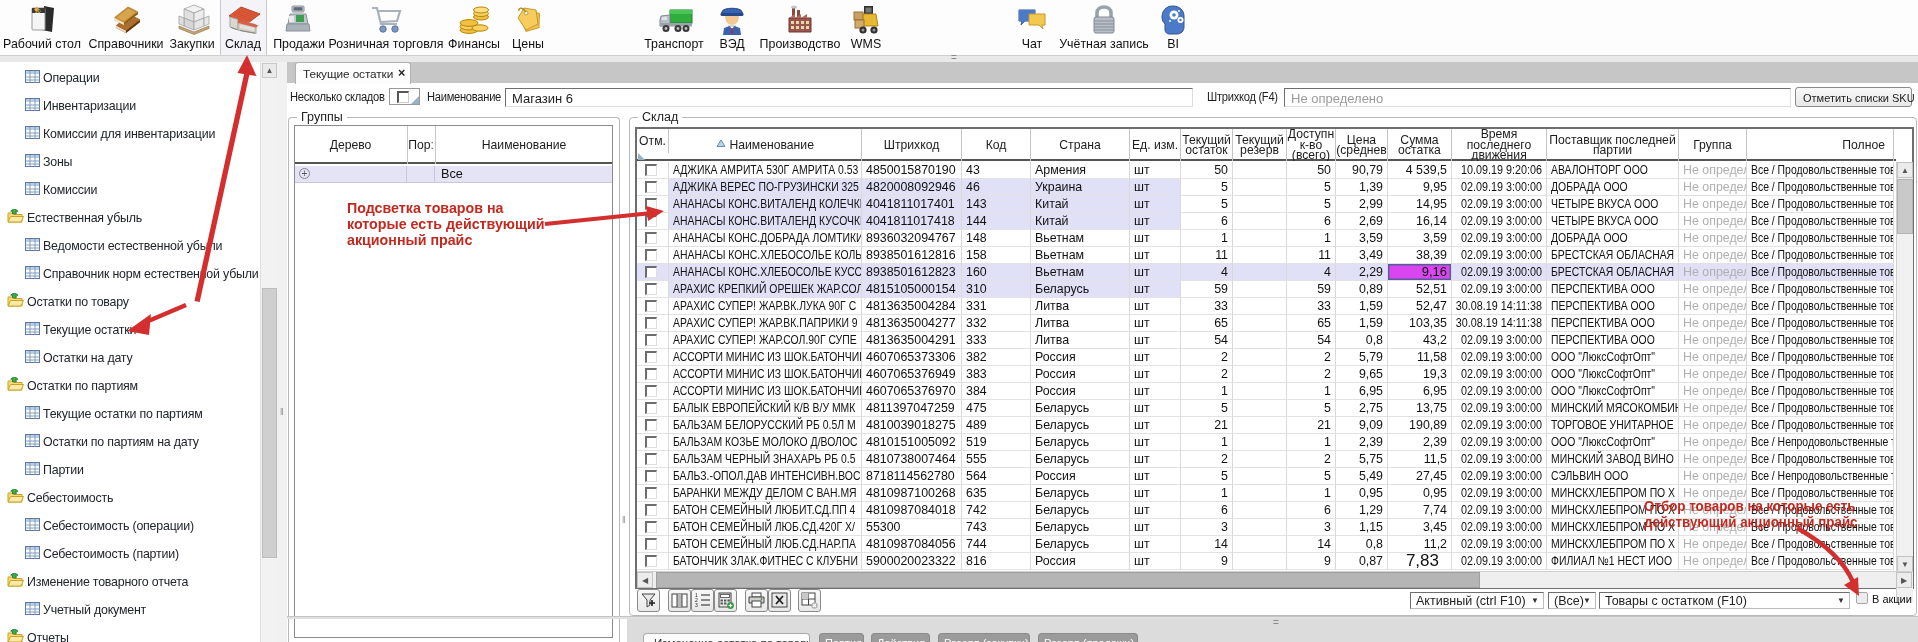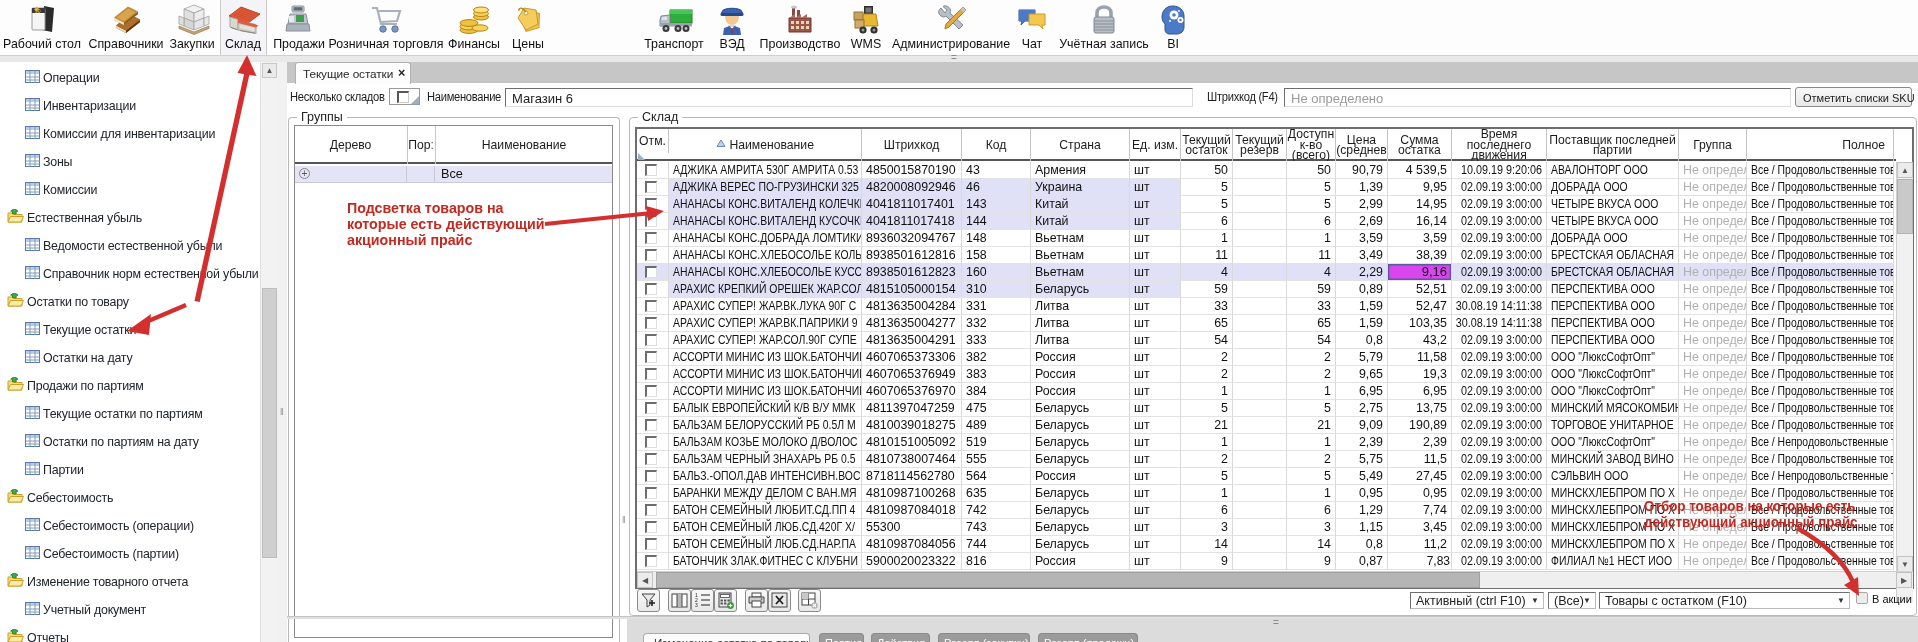--- a/index.html
+++ b/index.html
@@ -176,14 +176,6 @@
         <circle cx="24" cy="26" r="1.5" fill="#999"></circle>
       </svg>
       <div class="cap">WMS</div>
-    </div>
-<div class="titem" style="left:871px;width:160px;">
-      <svg width="34" height="32" viewBox="0 0 34 32">
-        <path d="M6 4 C3 6 3 10 6 12 C8 13.5 10 13 11 12 L24 25 L28 21 L15 9 C16 7 15.5 5 14 3.5 C12 1.5 9 1.5 8 2.5 L12 6 L10 9 Z" fill="#b8bec6" stroke="#828a94"></path>
-        <path d="M28 3 L31 6 L14 23 L10 25 L11 20 Z" fill="#e8a83c" stroke="#b07a1a"></path>
-        <path d="M28 3 L31 6 L28.5 8.5 L25.5 5.5 Z" fill="#c0c6ce"></path>
-      </svg>
-      <div class="cap">Администрирование</div>
     </div>
 <div class="titem" style="left:952px;width:160px;">
       <svg width="32" height="32" viewBox="0 0 32 32">

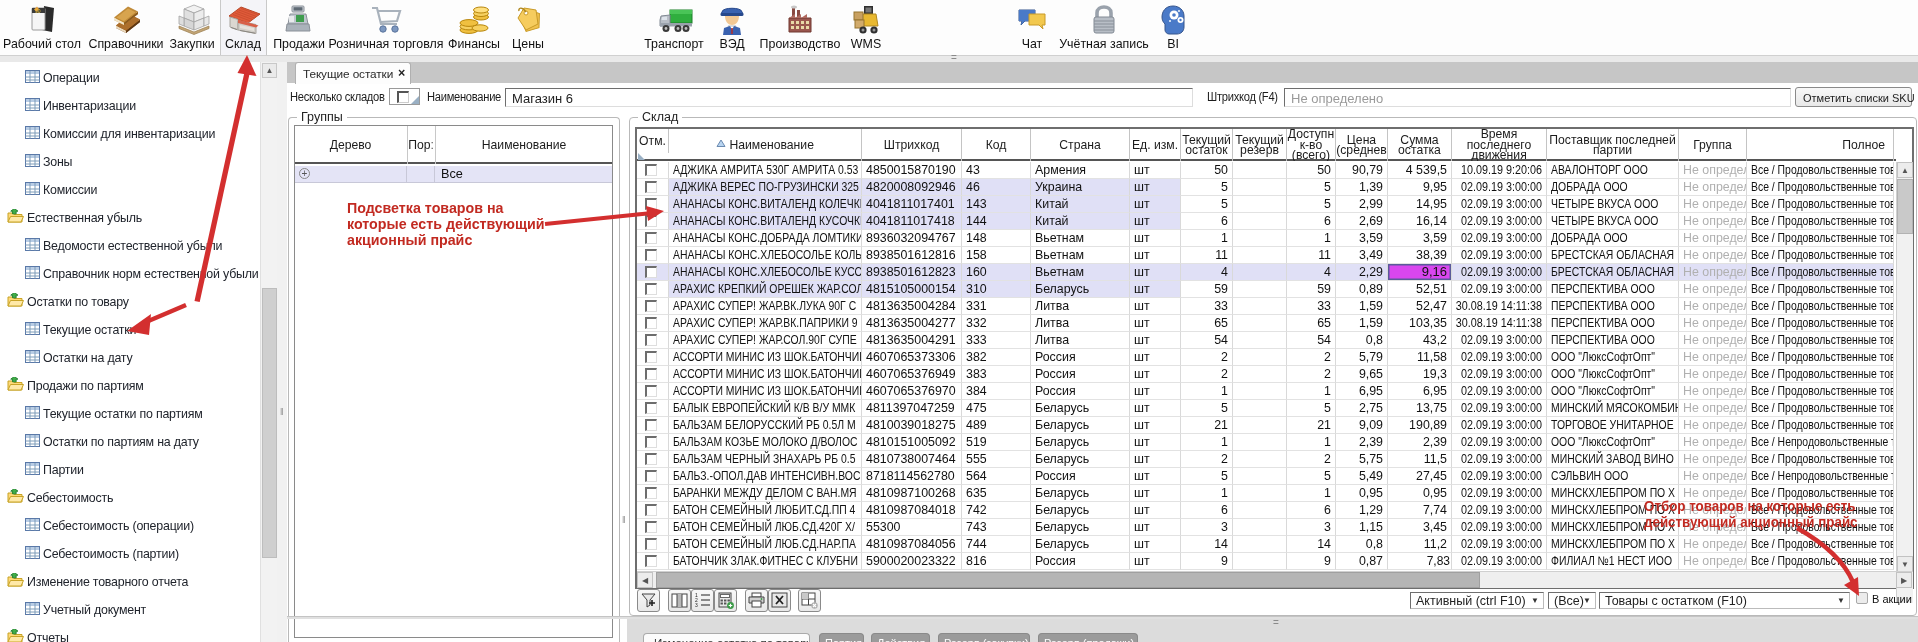--- a/index.html
+++ b/index.html
@@ -304,7 +304,7 @@
         <path d="M1 4 L1 13 L15 13 L15 5.5 L7 5.5 L5.5 4 Z" fill="#ffd978" stroke="#c8a426"></path>
         <path d="M1 13 L3.5 7.5 L16.5 7.5 L14 13 Z" fill="#ffe9a8" stroke="#c8a426"></path>
         <path d="M4.5 6.5 L8.5 6.5 L8.5 3.5 L10.5 3.5 L6.5 0.5 L2.5 3.5 L4.5 3.5 Z" fill="#3fae49" stroke="#1d7a28" transform="translate(1.5,-1) scale(0.9)"></path>
-      </svg></span><span style="margin-left:3px;">Продажи по партиям</span></div>
+      </svg></span><span style="margin-left:3px;">Остатки по партиям</span></div>
 <div class="tree-item" style="left:25px;top:403px;"><span style="position:relative;top:2px;"><svg width="15" height="15" viewBox="0 0 15 15">
         <rect x="0.5" y="1.5" width="14" height="12" fill="#fff" stroke="#5a79a8"></rect>
         <rect x="1" y="2" width="13" height="3" fill="#b8cce4"></rect>

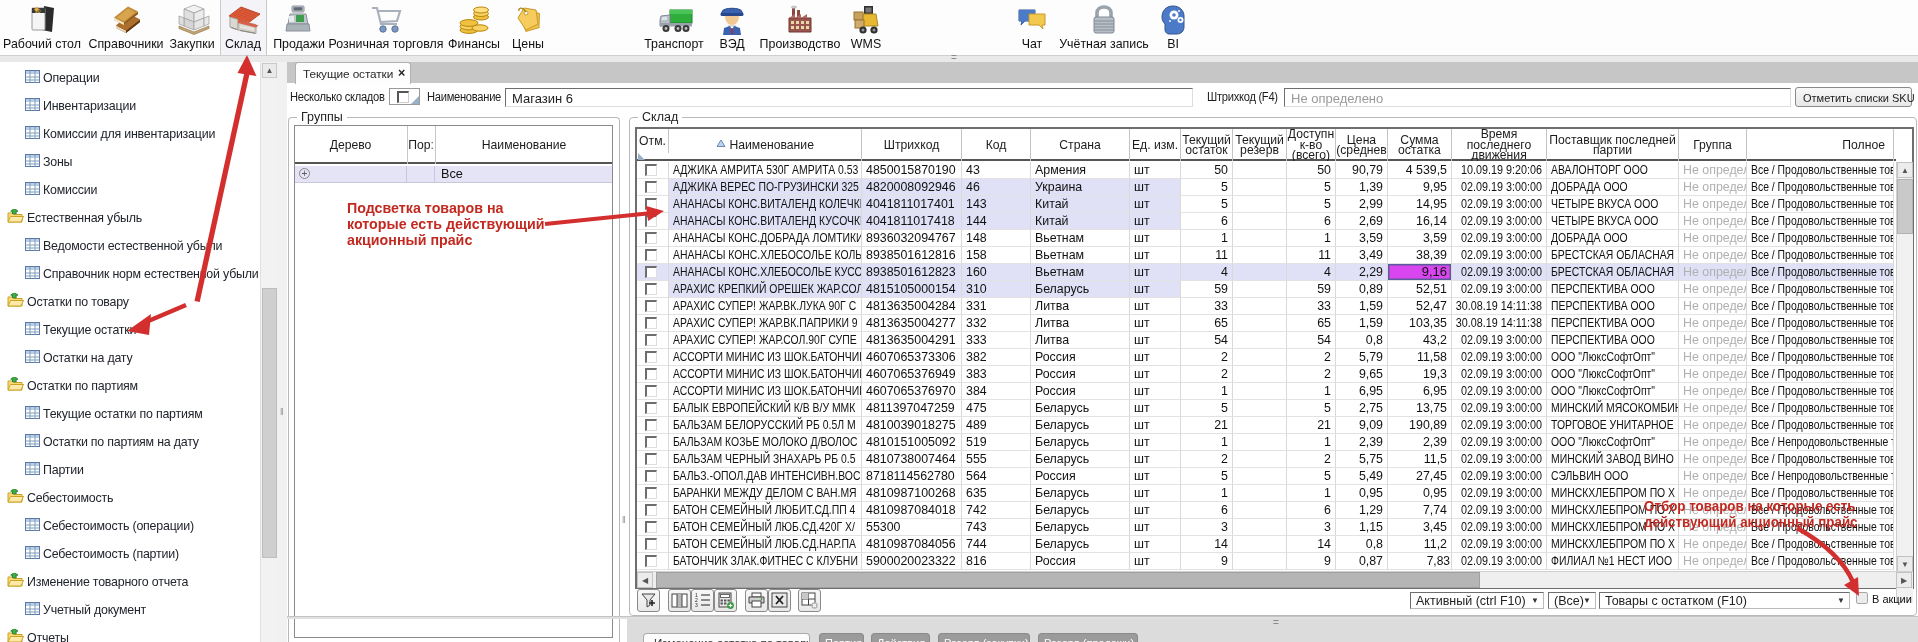--- a/index.html
+++ b/index.html
@@ -965,7 +965,7 @@
 <div style="position:absolute;left:596px;top:0;width:54px;height:17px;overflow:hidden;white-space:nowrap;border-right:1px solid #d9d9d9;border-bottom:1px solid #e2e2e2;font-size:12.4px;line-height:16px;color:#111;text-align:right;padding-right:4px;"></div>
 <div style="position:absolute;left:650px;top:0;width:49px;height:17px;overflow:hidden;white-space:nowrap;border-right:1px solid #d9d9d9;border-bottom:1px solid #e2e2e2;font-size:12.4px;line-height:16px;color:#111;text-align:right;padding-right:4px;">9</div>
 <div style="position:absolute;left:699px;top:0;width:52px;height:17px;overflow:hidden;white-space:nowrap;border-right:1px solid #d9d9d9;border-bottom:1px solid #e2e2e2;font-size:12.4px;line-height:16px;color:#111;text-align:right;padding-right:4px;">0,87</div>
-<div style="position:absolute;left:751px;top:0;width:64px;height:17px;overflow:hidden;white-space:nowrap;border-right:1px solid #d9d9d9;border-bottom:1px solid #e2e2e2;font-size:12px;line-height:16px;color:#111;text-align:right;padding-right:1px;">7,83</div>
+<div style="position:absolute;left:751px;top:0;width:64px;height:17px;overflow:hidden;white-space:nowrap;border-right:1px solid #d9d9d9;border-bottom:1px solid #e2e2e2;font-size:17px;line-height:16px;color:#111;text-align:right;padding-right:12px;">7,83</div>
 <div style="position:absolute;left:815px;top:0;width:95px;height:17px;overflow:hidden;white-space:nowrap;border-right:1px solid #d9d9d9;border-bottom:1px solid #e2e2e2;font-size:12.4px;line-height:16px;color:#111;text-align:right;padding-right:4px;font-size:12.4px;">
           <span style="position:absolute;right:4px;top:0;transform:scaleX(0.87);transform-origin:100% 50%;white-space:nowrap;">02.09.19 3:00:00</span>
         </div>

